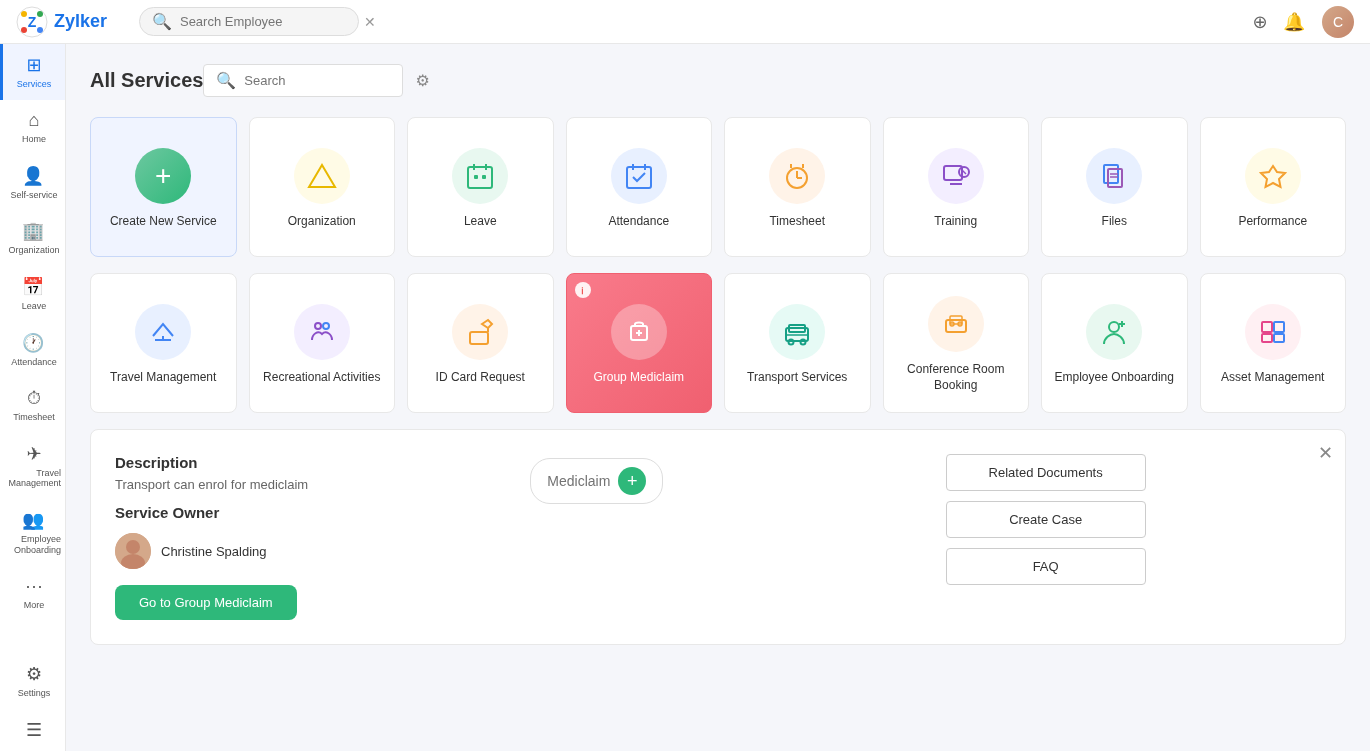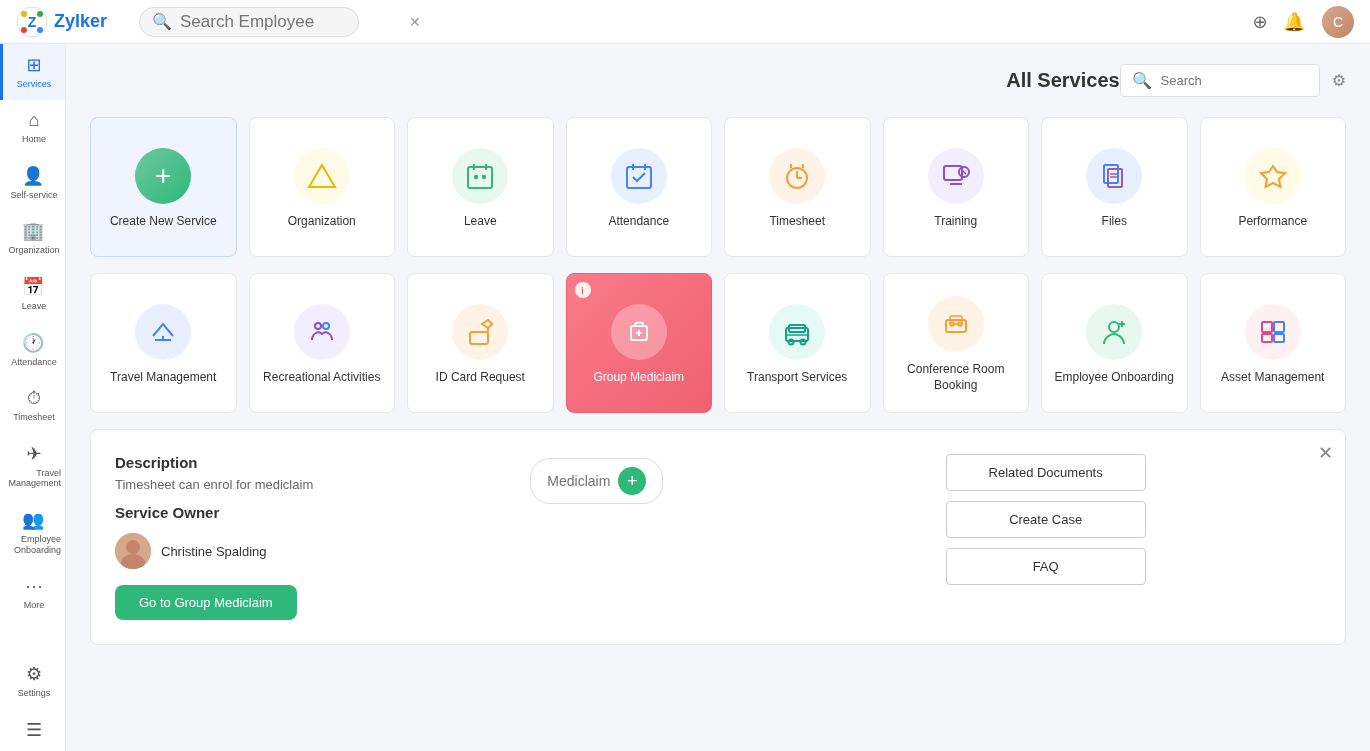--- a/index.html
+++ b/index.html
@@ -10,7 +10,7 @@
     .logo { display: flex; align-items: center; gap: 6px; font-weight: 700; font-size: 18px; color: #1a73e8; margin-right: 20px; }
     .logo-icon { width: 32px; height: 32px; }
     .search-employee { display: flex; align-items: center; background: #f5f5f5; border: 1px solid #ddd; border-radius: 20px; padding: 4px 12px; gap: 8px; width: 220px; }
-    .search-employee input { border: none; background: transparent; font-size: 17px; outline: none; color: #0369a1; flex: 1; }
+    .search-employee input { border: none; background: transparent; font-size: 13px; outline: none; color: #0369a1; flex: 1; }
     .search-employee .clear-icon { color: #999; cursor: pointer; font-size: 14px; }
     .topbar-right { margin-left: auto; display: flex; align-items: center; gap: 16px; }
     .topbar-icon { font-size: 18px; color: #666; cursor: pointer; }

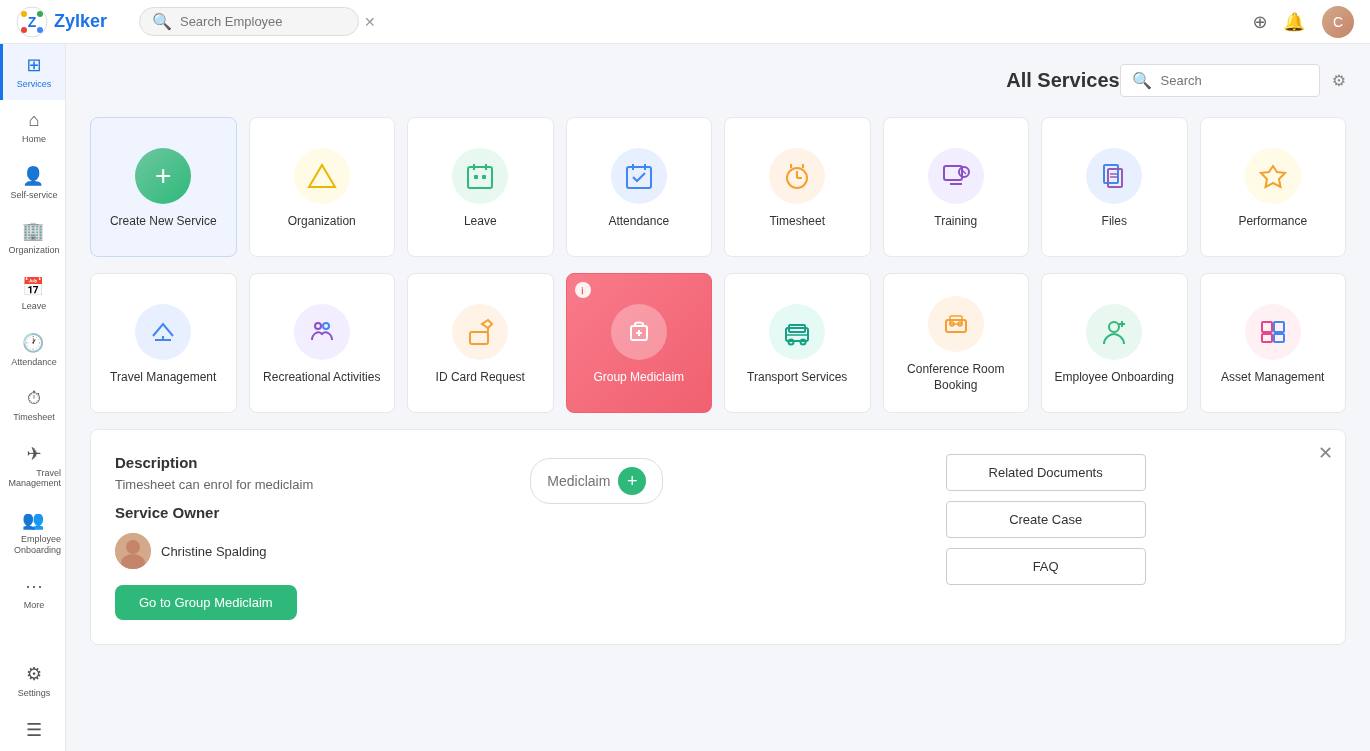--- a/index.html
+++ b/index.html
@@ -29,7 +29,7 @@
     .content { padding: 20px 24px; }
 
     
-    .page-header { display: flex; align-items: center; justify-content: flex-end; margin-bottom: 20px; }
+    .page-header { display: flex; align-items: center; justify-content: flex-start; margin-bottom: 20px; }
     .page-title { font-size: 20px; font-weight: 600; color: #333; }
     .header-right { display: flex; align-items: center; gap: 12px; }
     .header-search { display: flex; align-items: center; background: #fff; border: 1px solid #ddd; border-radius: 4px; padding: 6px 12px; gap: 8px; width: 200px; }

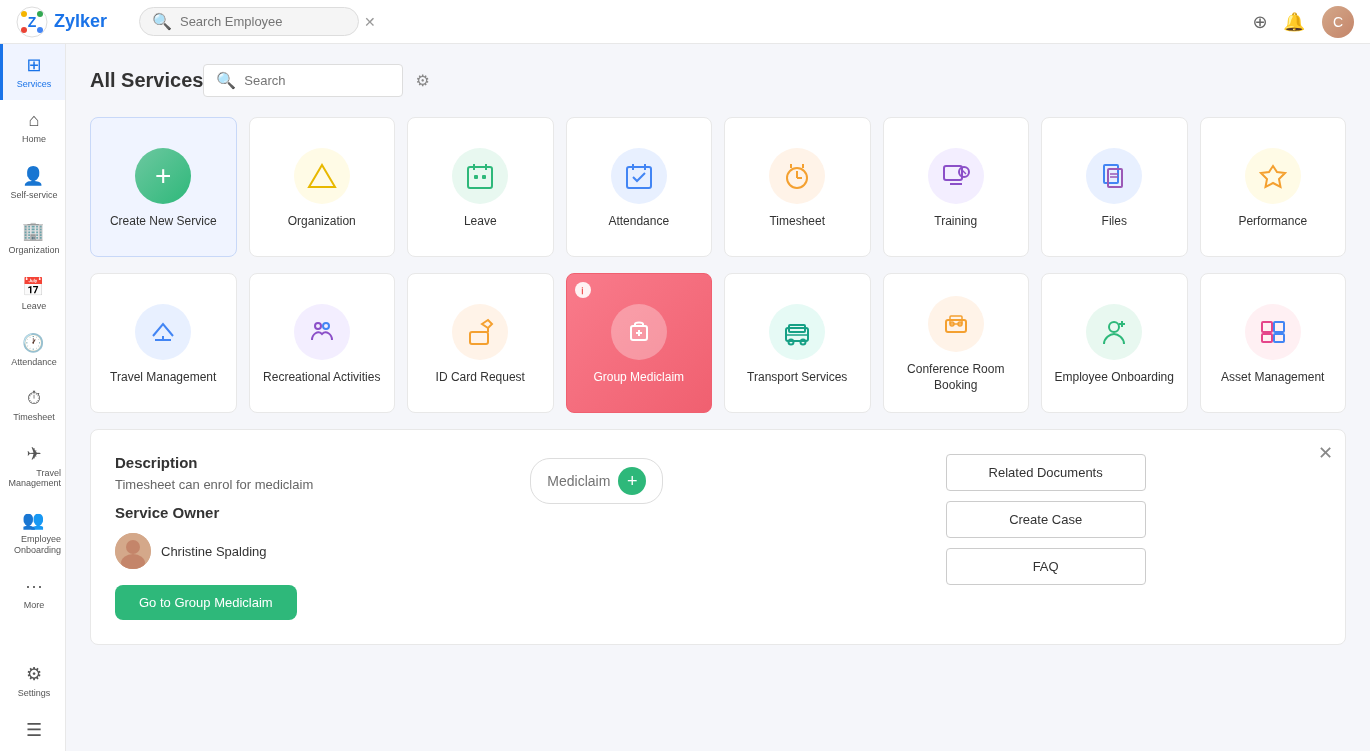--- a/index.html
+++ b/index.html
@@ -363,7 +363,7 @@
         <div>
           <div>
             <div class="detail-section-title">Description</div>
-            <p class="detail-desc">Timesheet can enrol for mediclaim</p>
+            <p class="detail-desc">Transport can enrol for mediclaim</p>
           </div>
           <div class="owner-section">
             <div class="detail-section-title">Service Owner</div>

